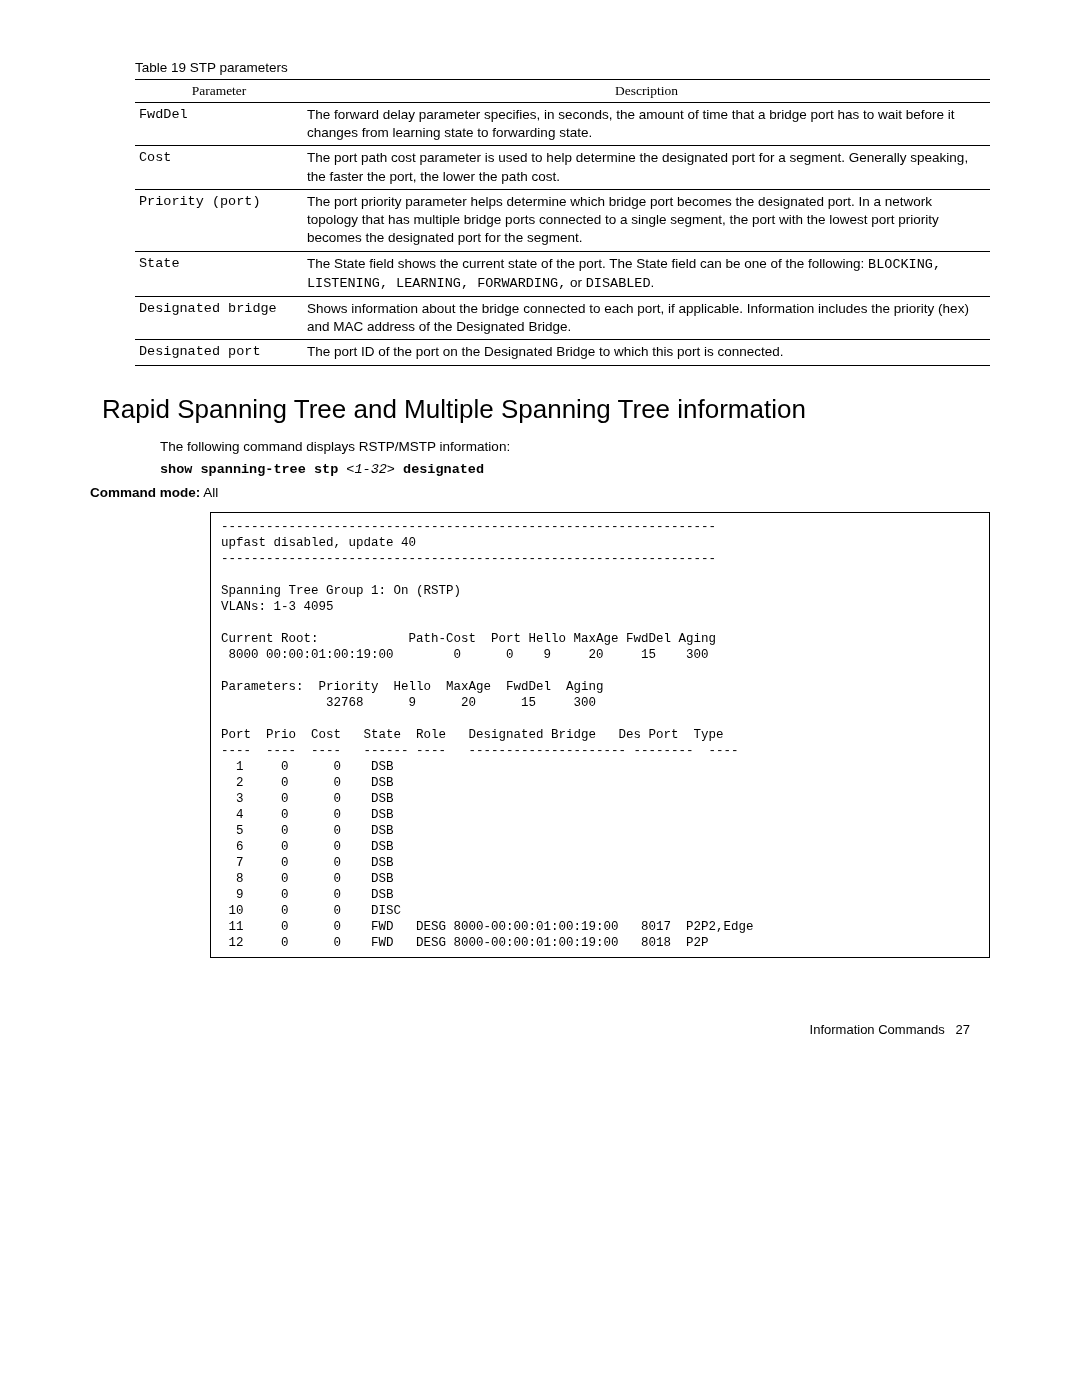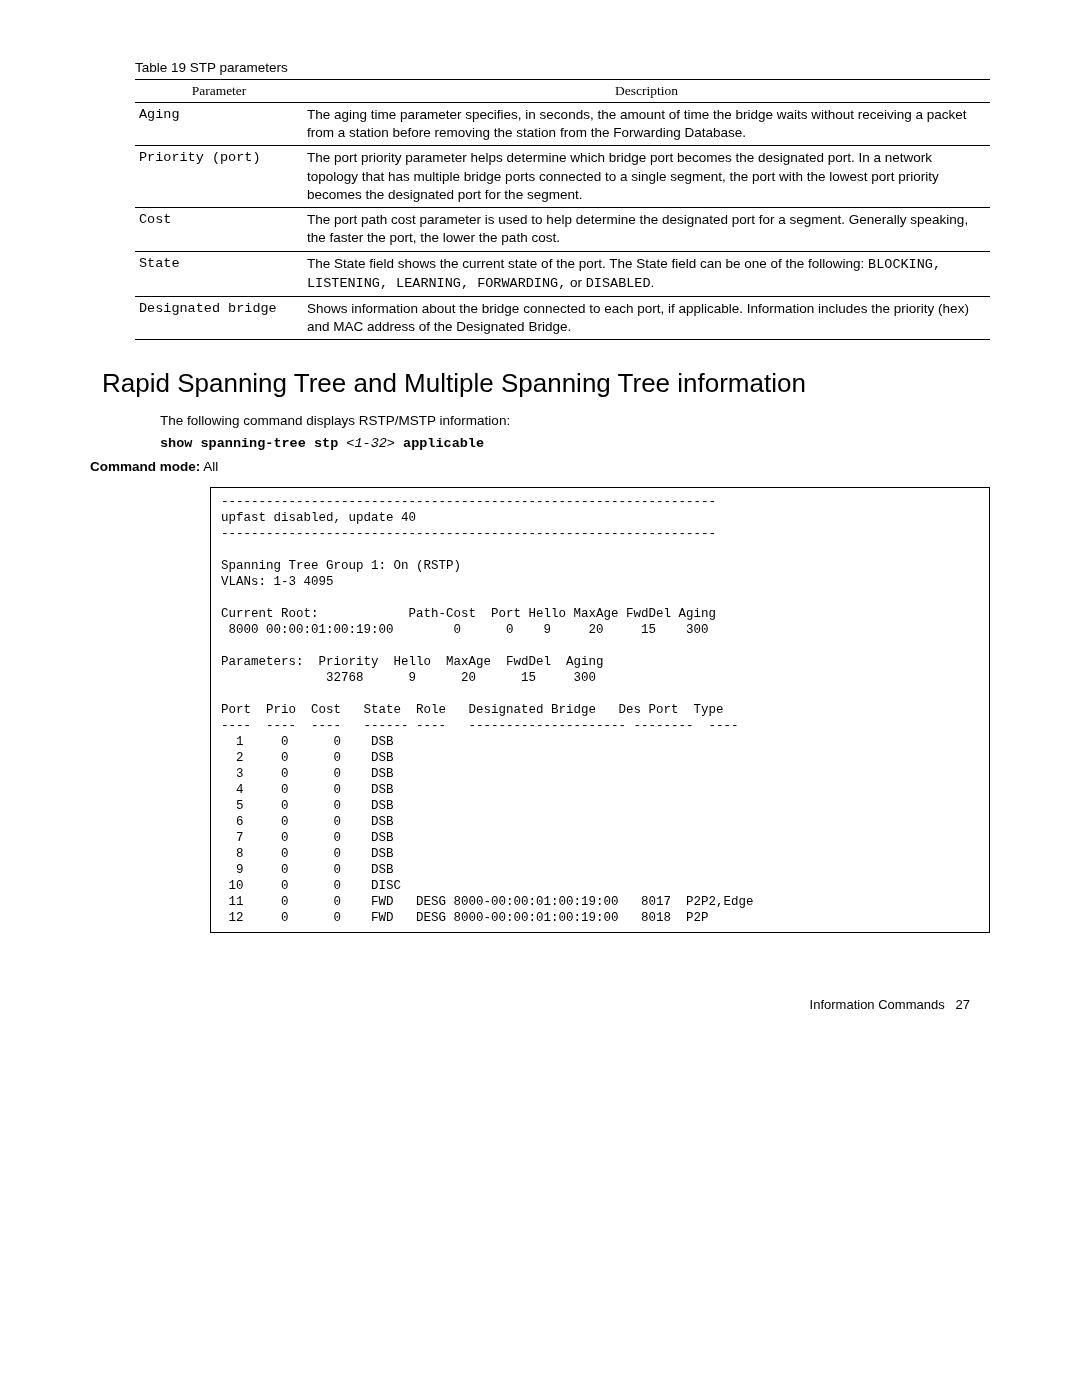--- a/index.html
+++ b/index.html
@@ -102,6 +102,10 @@
   </thead>
   <tbody>
     <tr>
+      <td class="param">FwdDel</td>
+      <td>The forward delay parameter specifies, in seconds, the amount of time that a bridge port has to wait before it changes from learning state to forwarding state.</td>
+    </tr>
+    <tr>
       <td class="param">Aging</td>
       <td>The aging time parameter specifies, in seconds, the amount of time the bridge waits without receiving a packet from a station before removing the station from the Forwarding Database.</td>
     </tr>

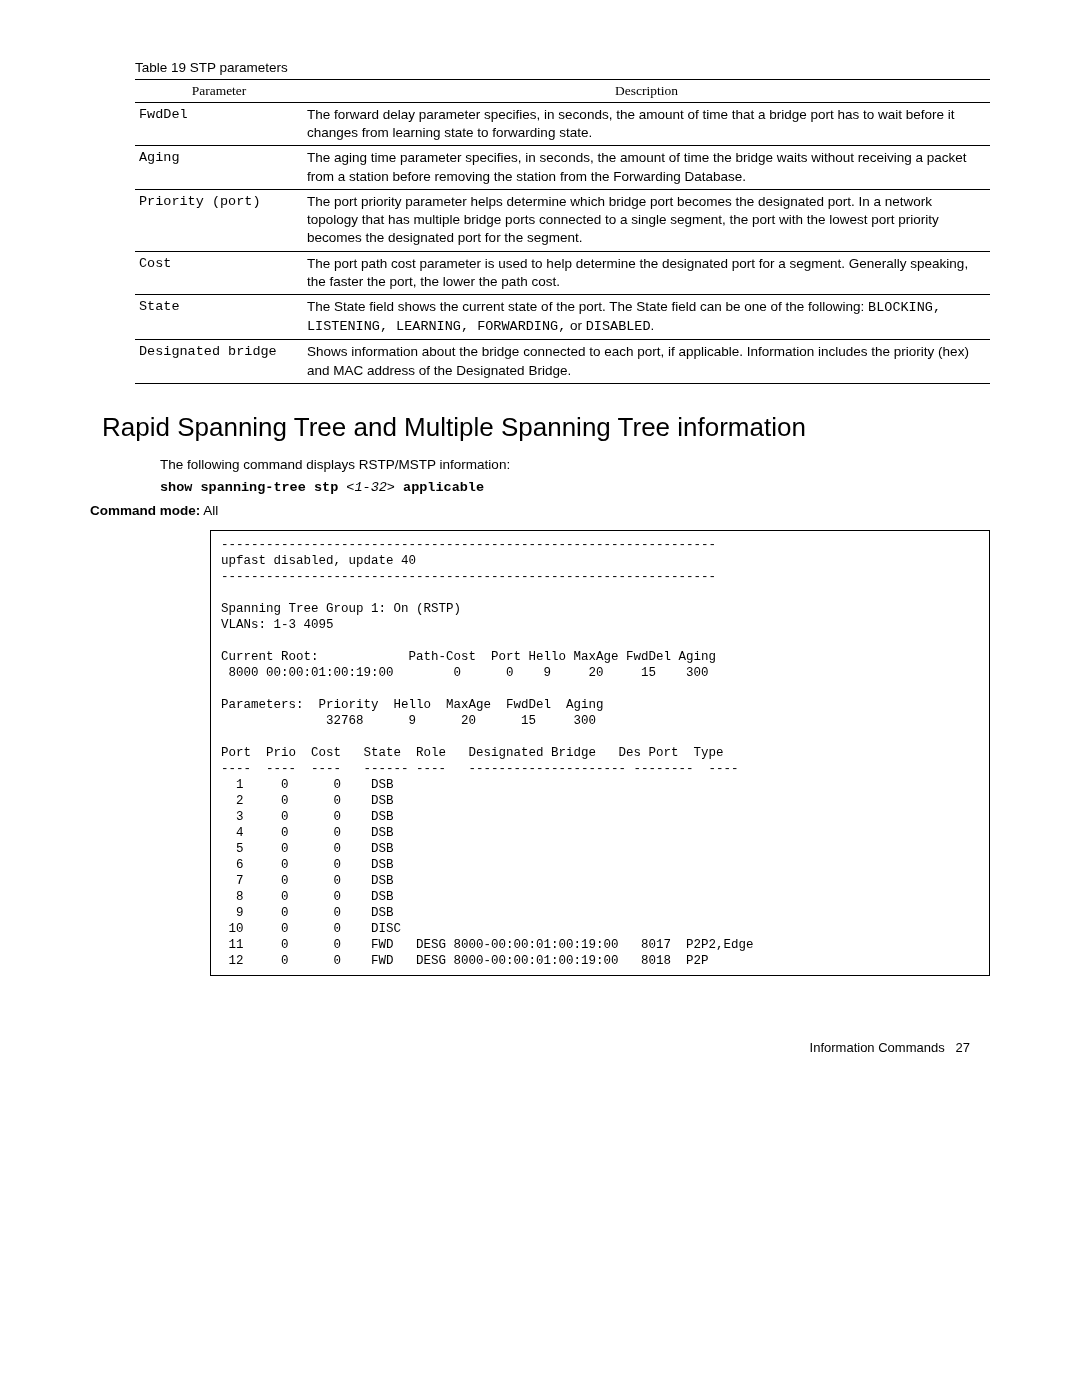--- a/index.html
+++ b/index.html
@@ -106,10 +106,6 @@
       <td>The forward delay parameter specifies, in seconds, the amount of time that a bridge port has to wait before it changes from learning state to forwarding state.</td>
     </tr>
     <tr>
-      <td class="param">Aging</td>
-      <td>The aging time parameter specifies, in seconds, the amount of time the bridge waits without receiving a packet from a station before removing the station from the Forwarding Database.</td>
-    </tr>
-    <tr>
       <td class="param">Priority (port)</td>
       <td>The port priority parameter helps determine which bridge port becomes the designated port. In a network topology that has multiple bridge ports connected to a single segment, the port with the lowest port priority becomes the designated port for the segment.</td>
     </tr>

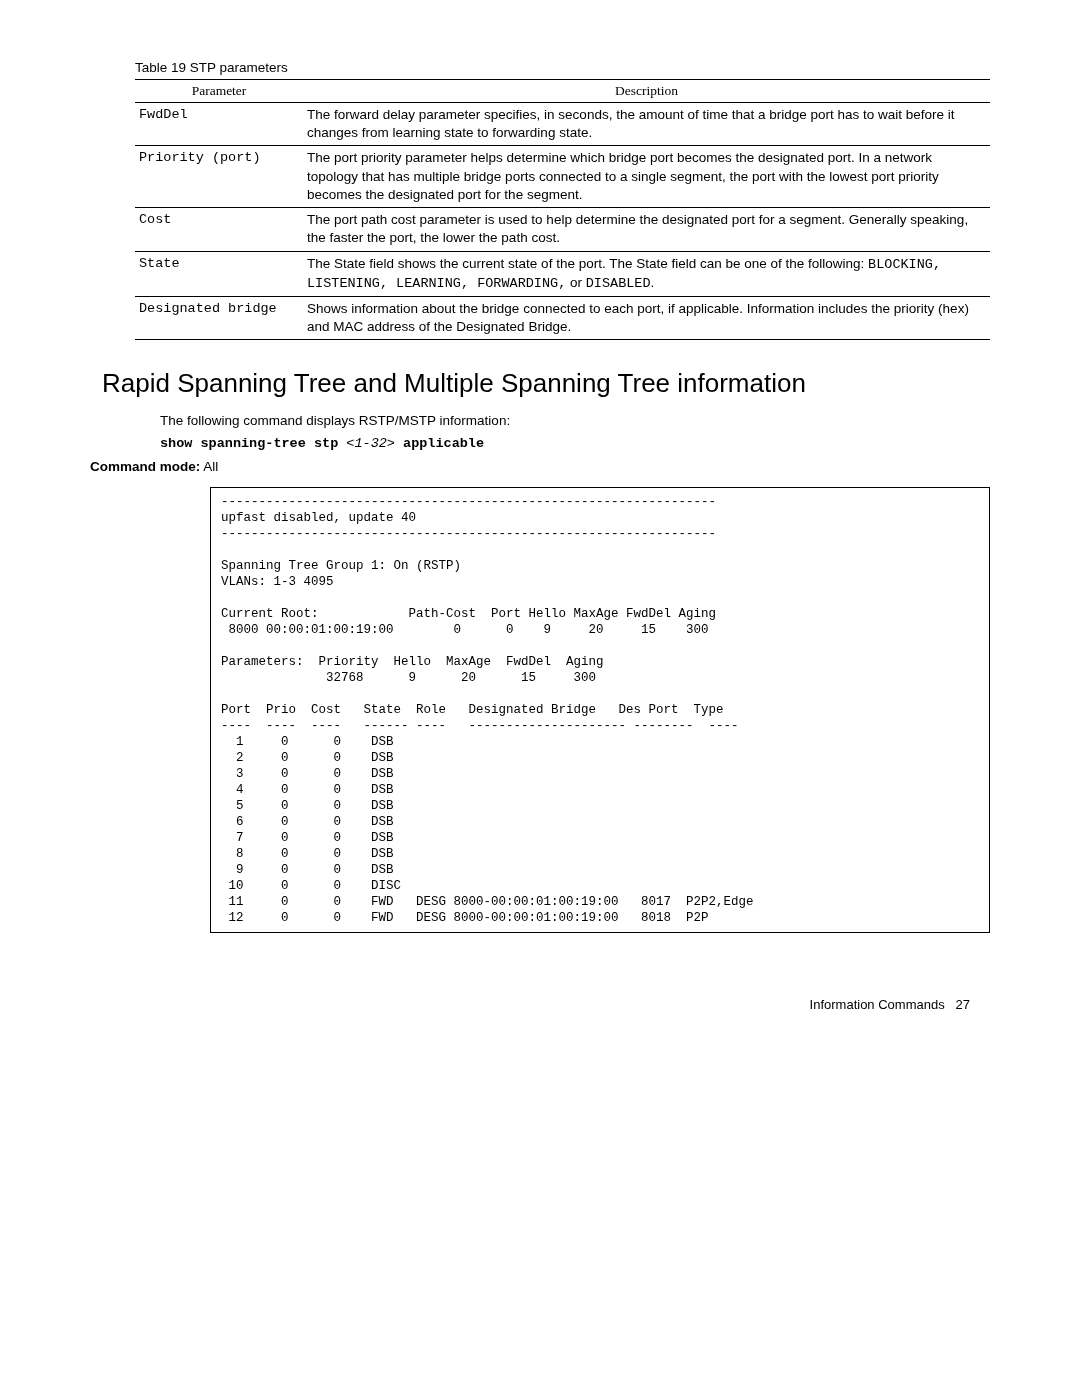--- a/index.html
+++ b/index.html
@@ -106,12 +106,12 @@
       <td>The forward delay parameter specifies, in seconds, the amount of time that a bridge port has to wait before it changes from learning state to forwarding state.</td>
     </tr>
     <tr>
+      <td class="param">Cost</td>
+      <td>The port path cost parameter is used to help determine the designated port for a segment. Generally speaking, the faster the port, the lower the path cost.</td>
+    </tr>
+    <tr>
       <td class="param">Priority (port)</td>
       <td>The port priority parameter helps determine which bridge port becomes the designated port. In a network topology that has multiple bridge ports connected to a single segment, the port with the lowest port priority becomes the designated port for the segment.</td>
-    </tr>
-    <tr>
-      <td class="param">Cost</td>
-      <td>The port path cost parameter is used to help determine the designated port for a segment. Generally speaking, the faster the port, the lower the path cost.</td>
     </tr>
     <tr>
       <td class="param">State</td>

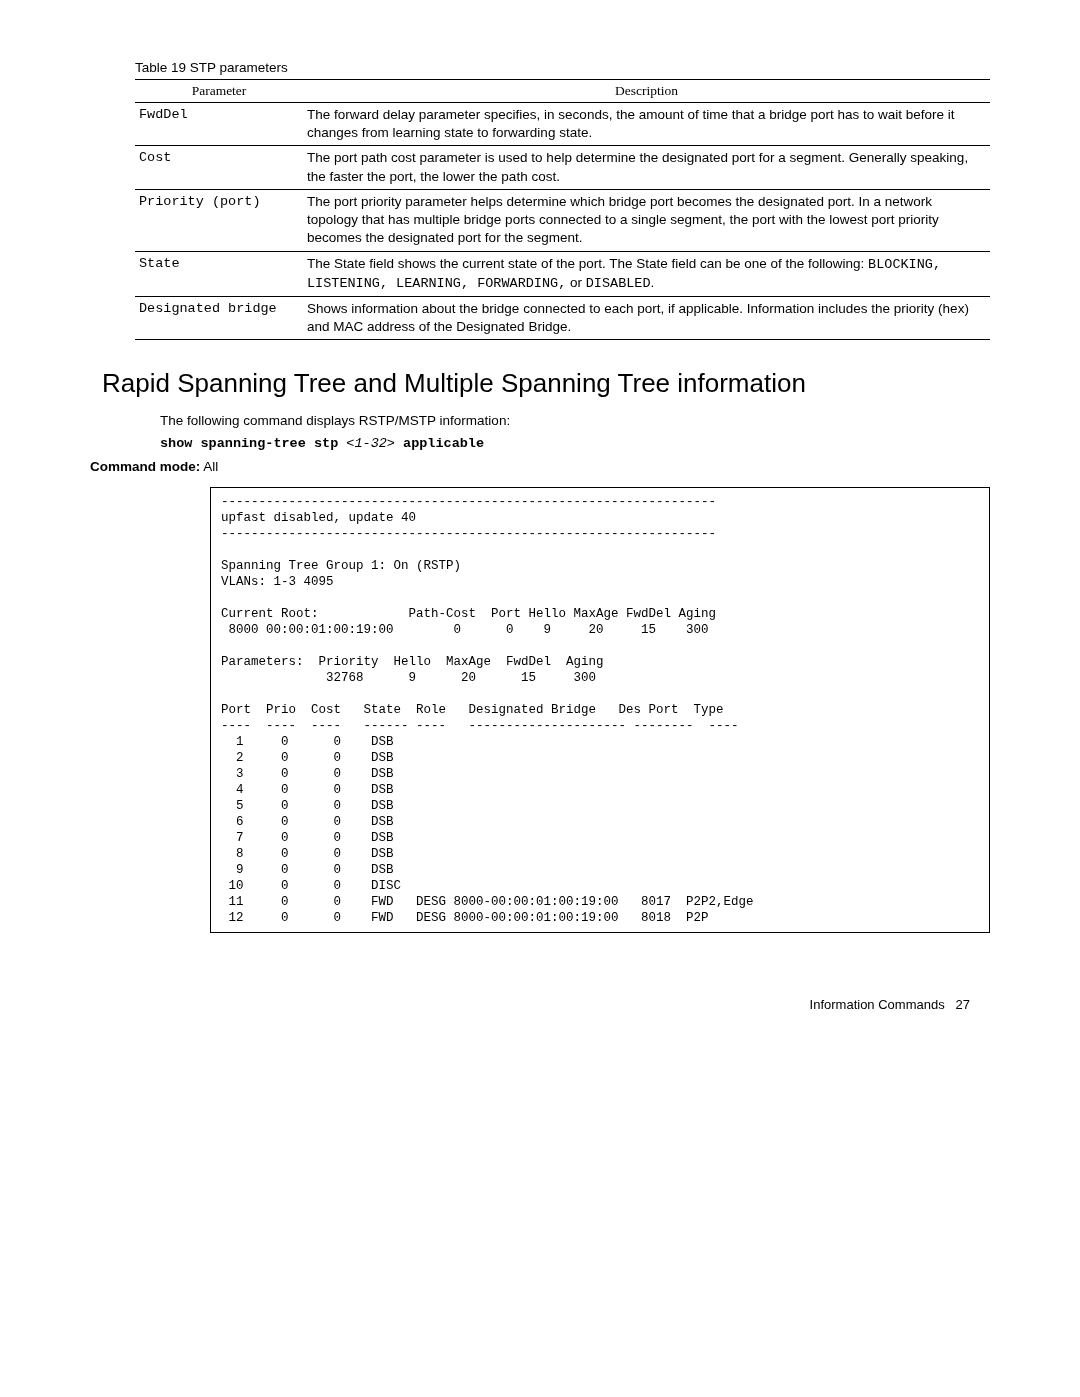--- a/index.html
+++ b/index.html
@@ -123,6 +123,10 @@
       <td class="param">Designated bridge</td>
       <td>Shows information about the bridge connected to each port, if applicable. Information includes the priority (hex) and MAC address of the Designated Bridge.</td>
     </tr>
+    <tr>
+      <td class="param">Designated port</td>
+      <td>The port ID of the port on the Designated Bridge to which this port is connected.</td>
+    </tr>
   </tbody>
 </table>
 

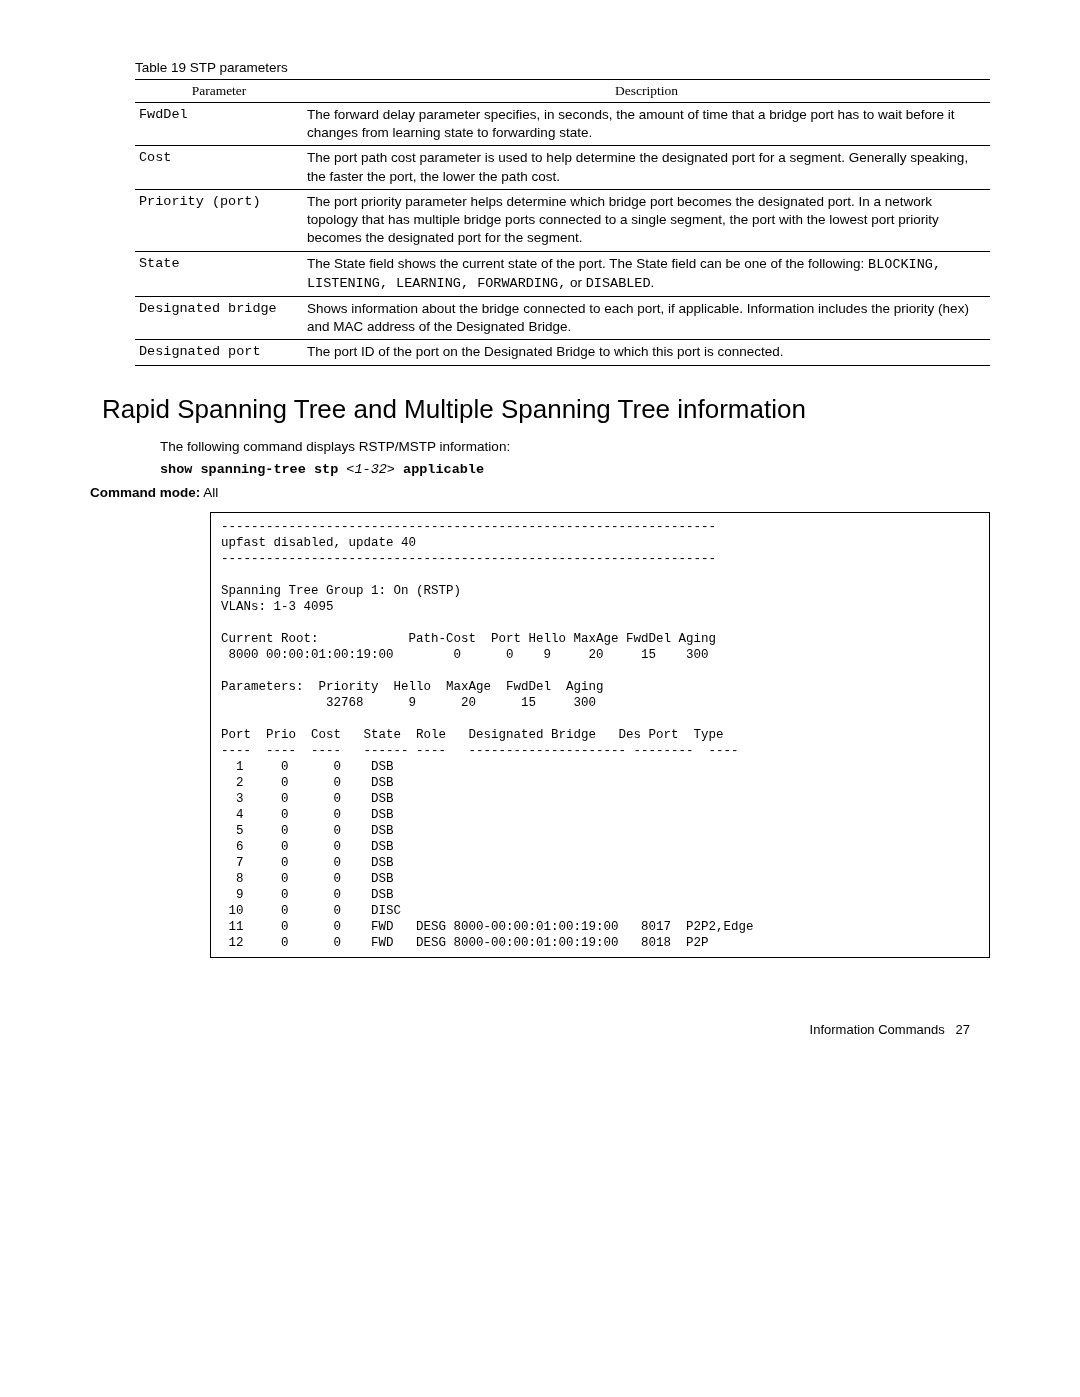--- a/index.html
+++ b/index.html
@@ -135,7 +135,7 @@
 <div class="body-text">The following command displays RSTP/MSTP information:</div>
 
 <div class="cmd">
-  <span>show spanning-tree stp </span><span class="arg">&lt;1-32&gt;</span><span> applicable</span>
+  <span>show spanning-tree stp </span><span class="arg">&lt;1-32&gt;</span><span> designated</span>
 </div>
 
 <div class="mode">

